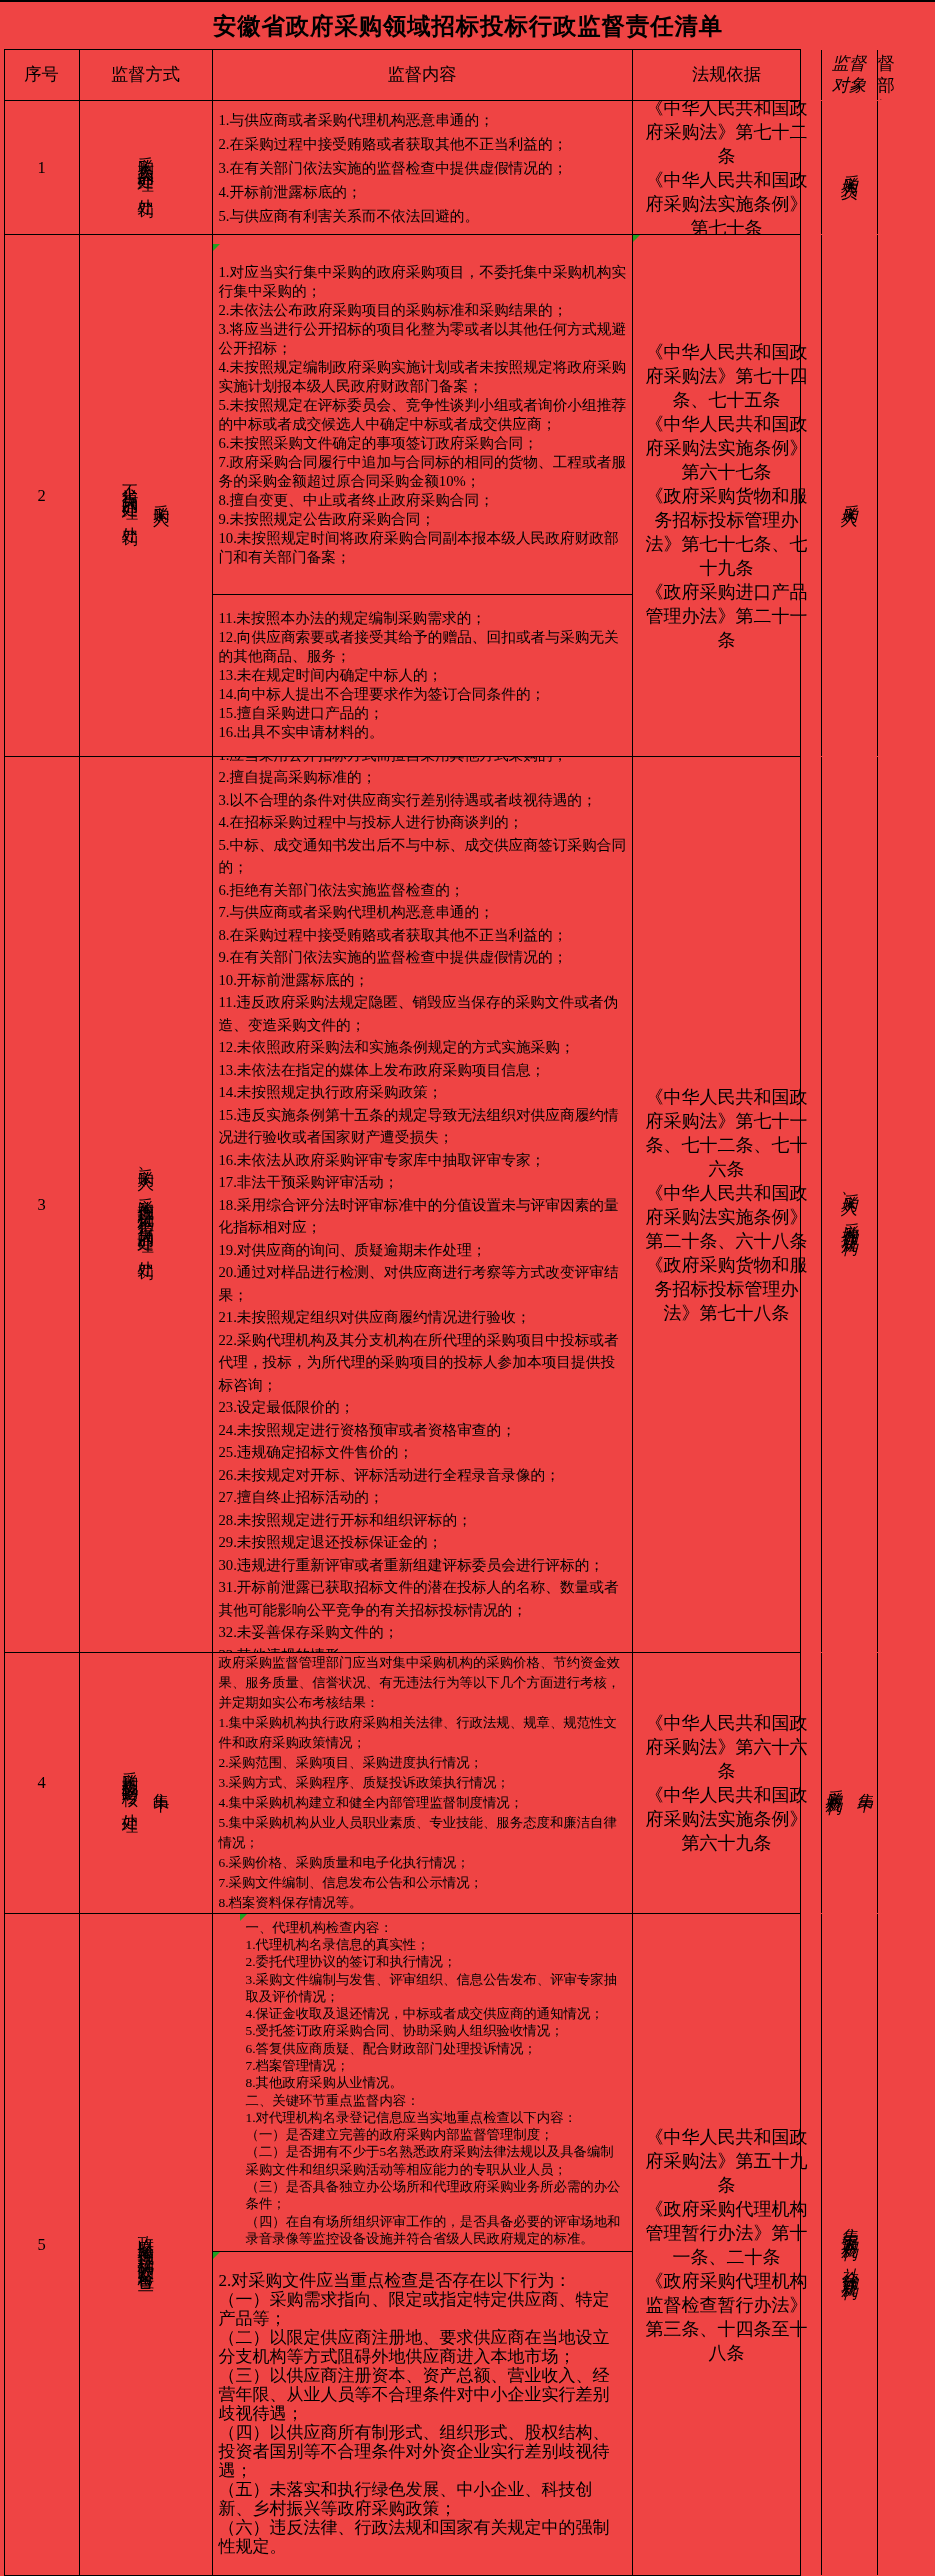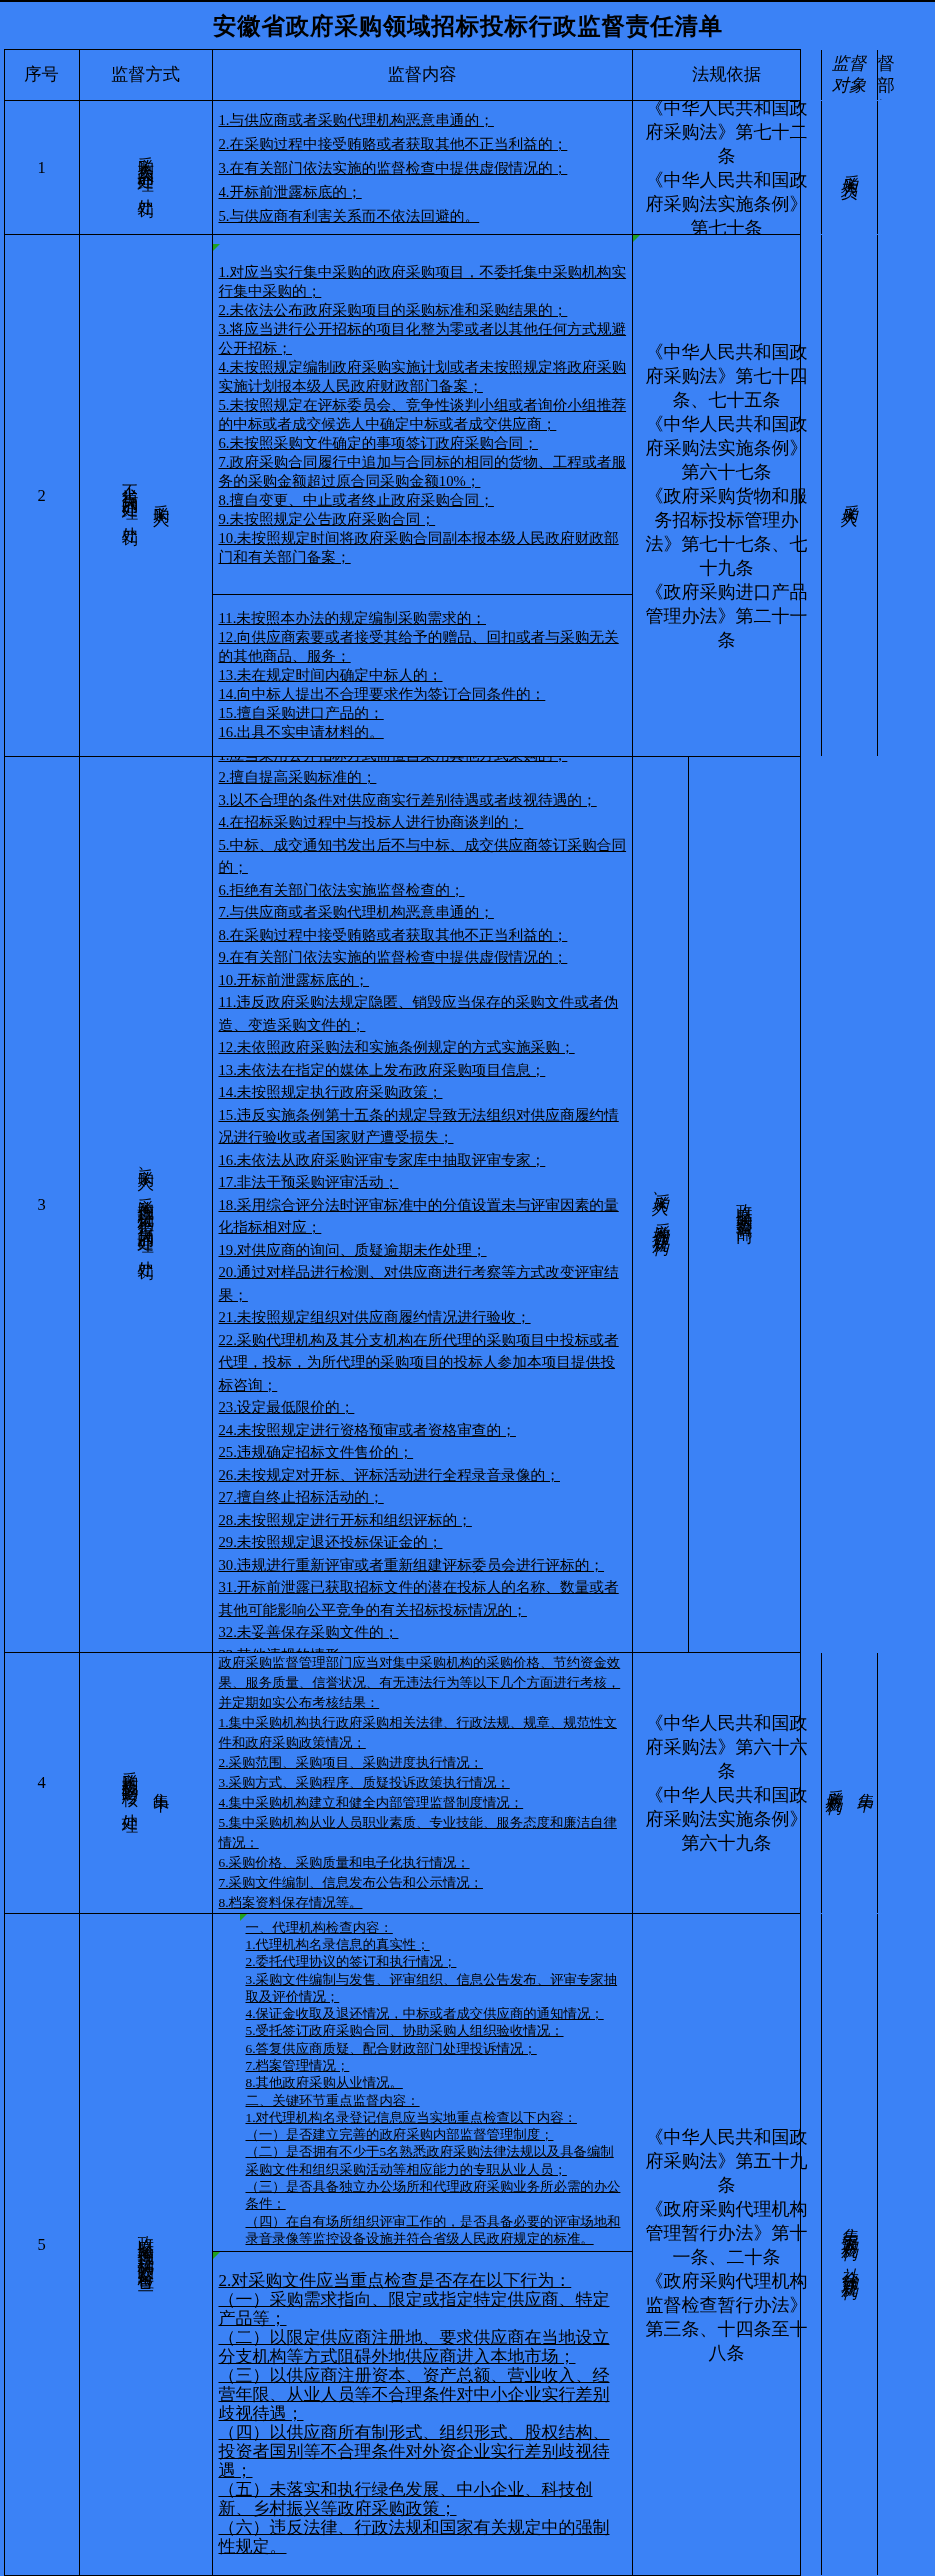--- a/index.html
+++ b/index.html
@@ -5,7 +5,7 @@
   html,body{margin:0;padding:0;background:#ffffff;}
   .page{
     width:936px;height:2576px;
-    background:#3b82f6;
+    background:#ef4444;
     font-family:"Liberation Serif","DejaVu Serif",serif;
     color:#000;
     border-top:2.6px solid #000;

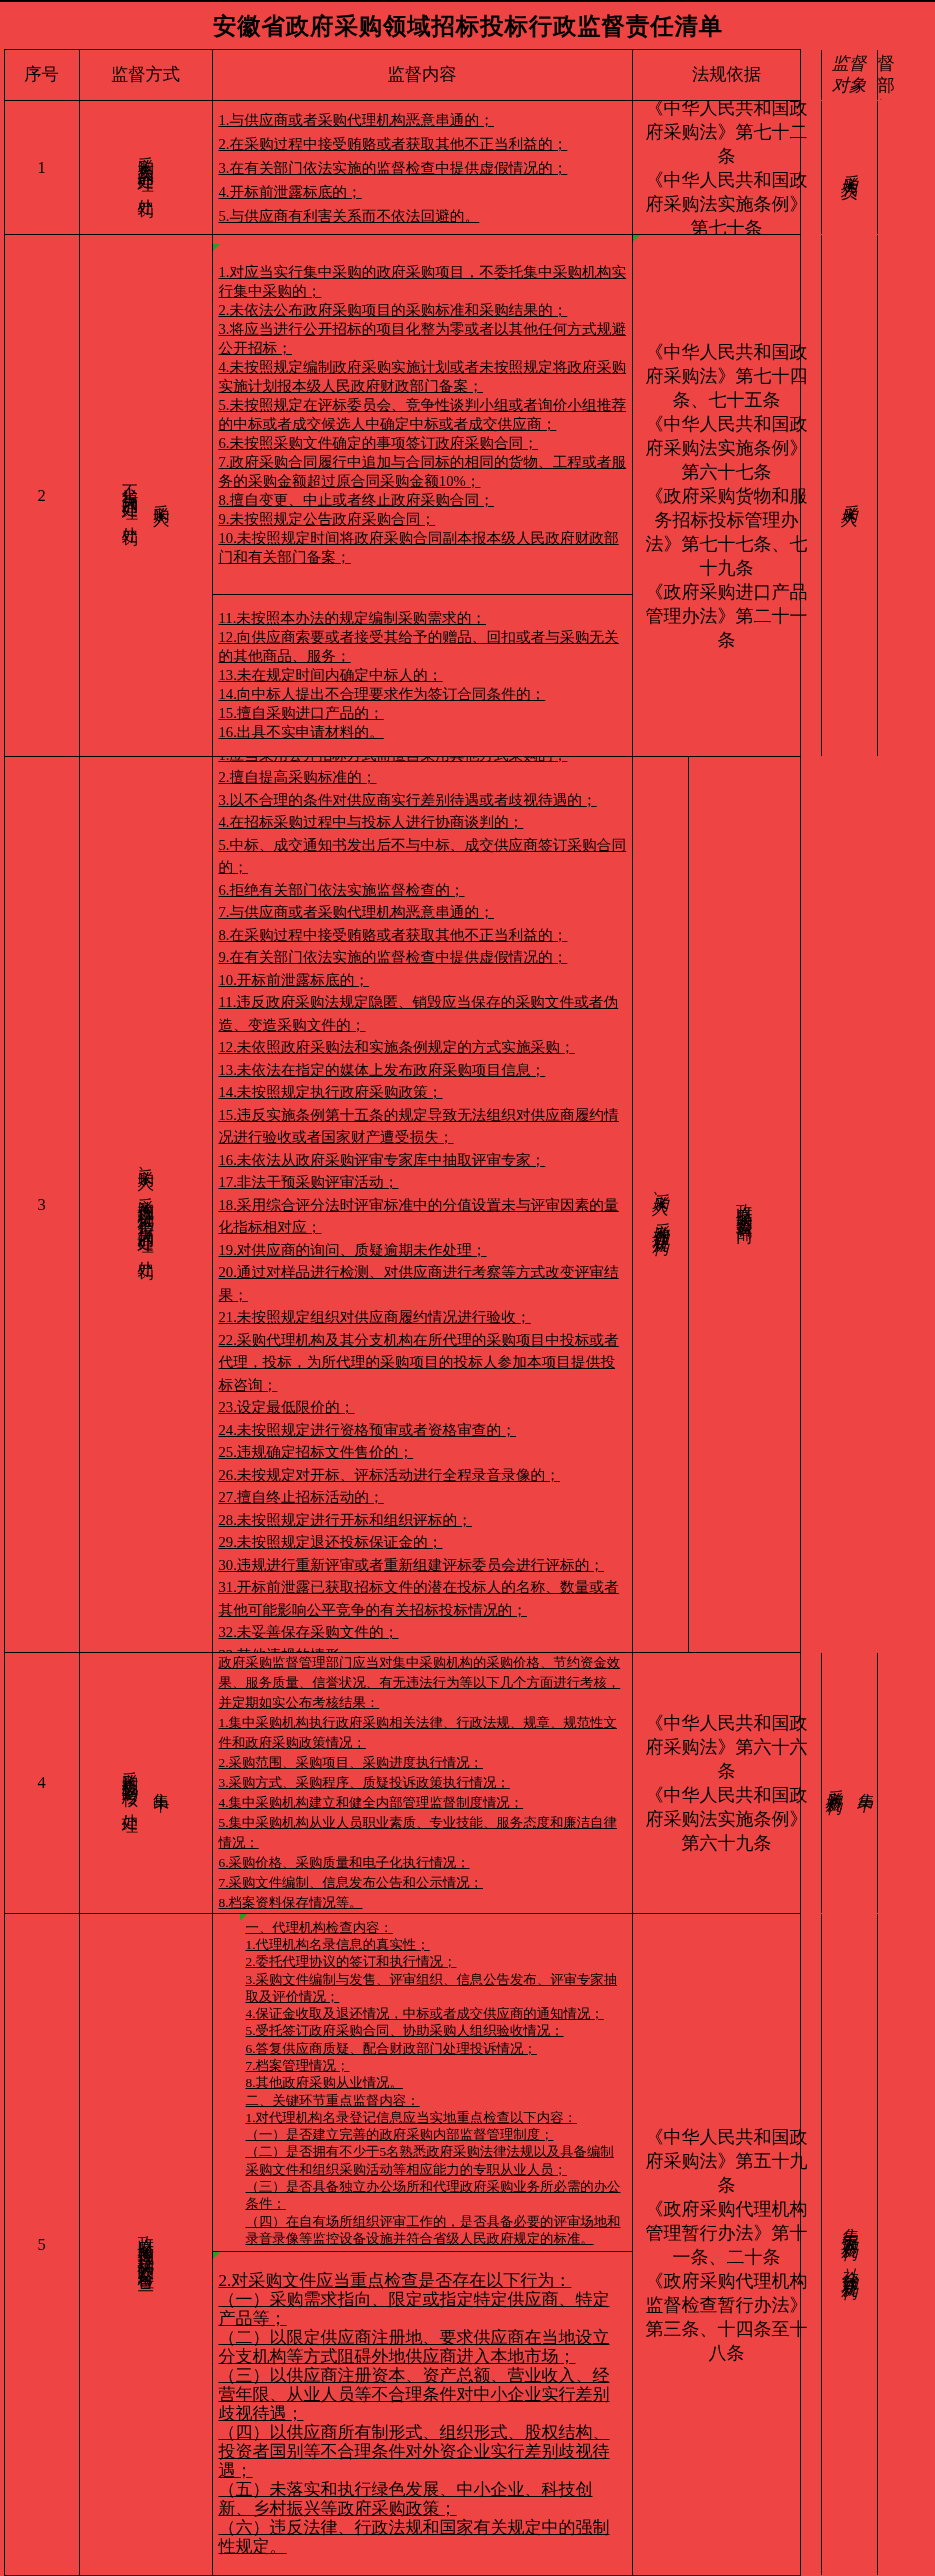--- a/index.html
+++ b/index.html
@@ -54,7 +54,7 @@
     line-height:1.9;
   }
   
-  .content-col{flex-direction:column;align-items:stretch;justify-content:flex-start;padding:0;text-decoration:underline;}
+  .content-col{flex-direction:column;align-items:stretch;justify-content:flex-start;padding:0;}
   .block{
     box-sizing:border-box;
     white-space:pre-line;

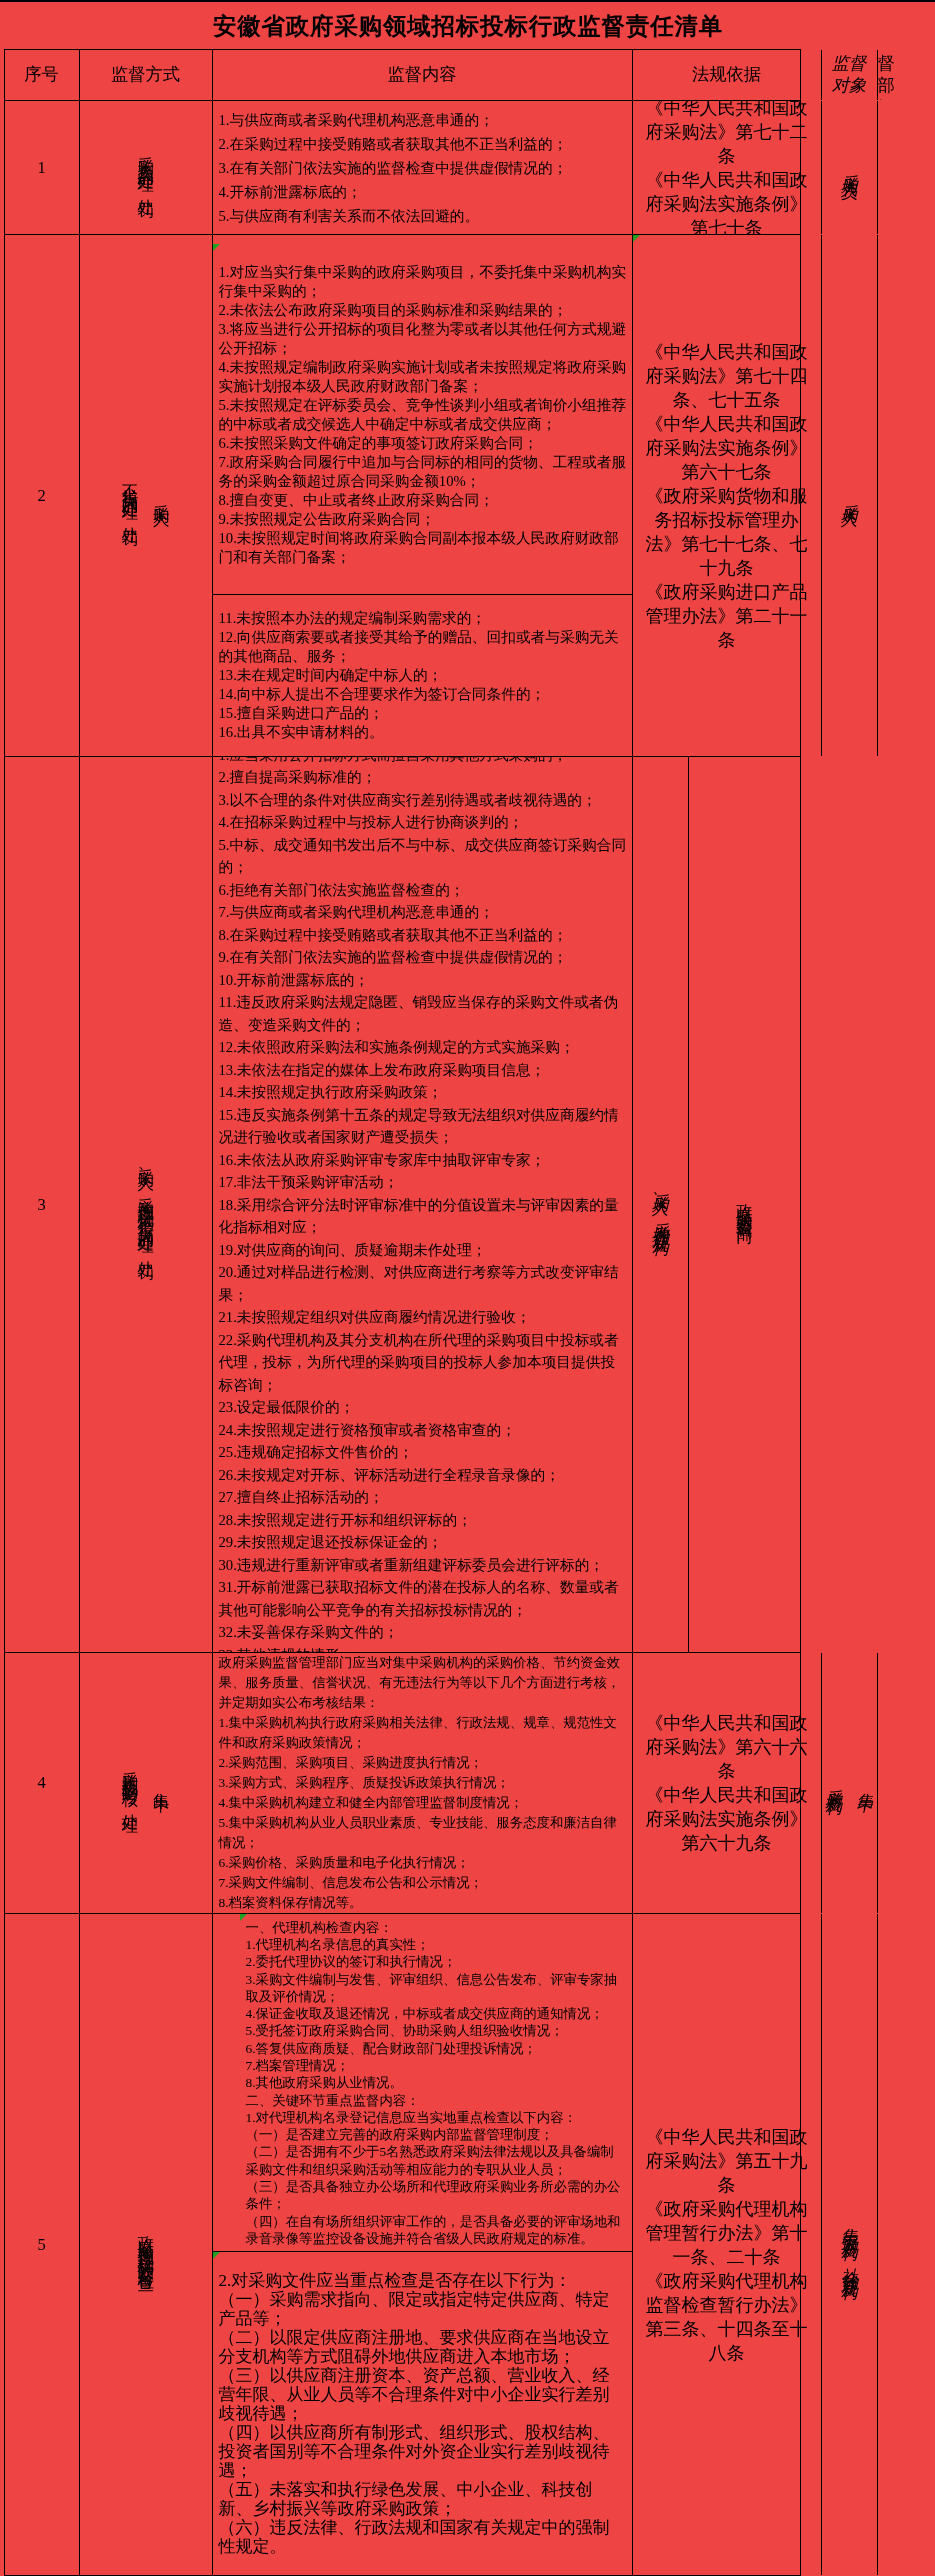--- a/index.html
+++ b/index.html
@@ -200,6 +200,9 @@
 32.未妥善保存采购文件的；
 33.其他违规的情形。</div>
       </div>
+      <div class="c col-legal legal-cell">《中华人民共和国政府采购法》第七十一条、七十二条、七十六条
+《中华人民共和国政府采购法实施条例》第二十条、六十八条
+《政府采购货物和服务招标投标管理办法》第七十八条</div>
       <div class="c col-object">
           <span class="v">采购人、采购代理机构</span>
         </div>

